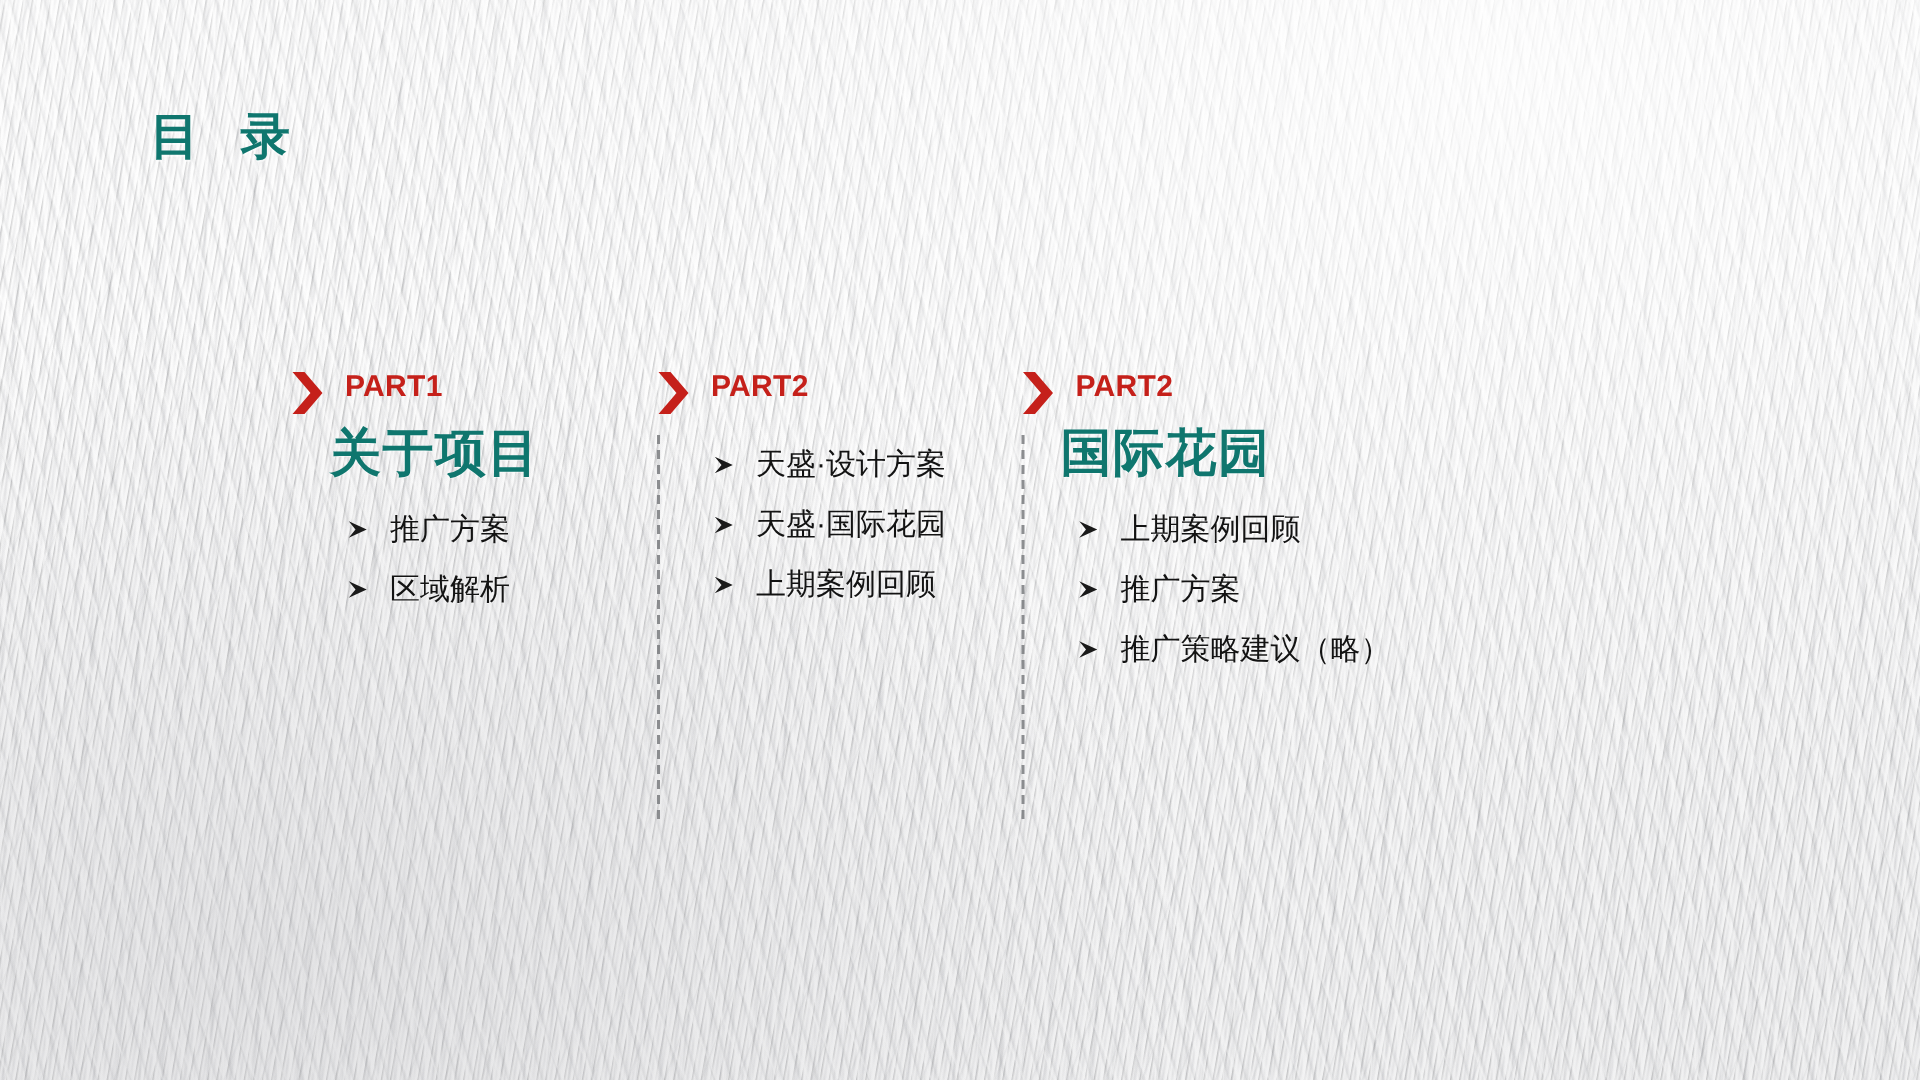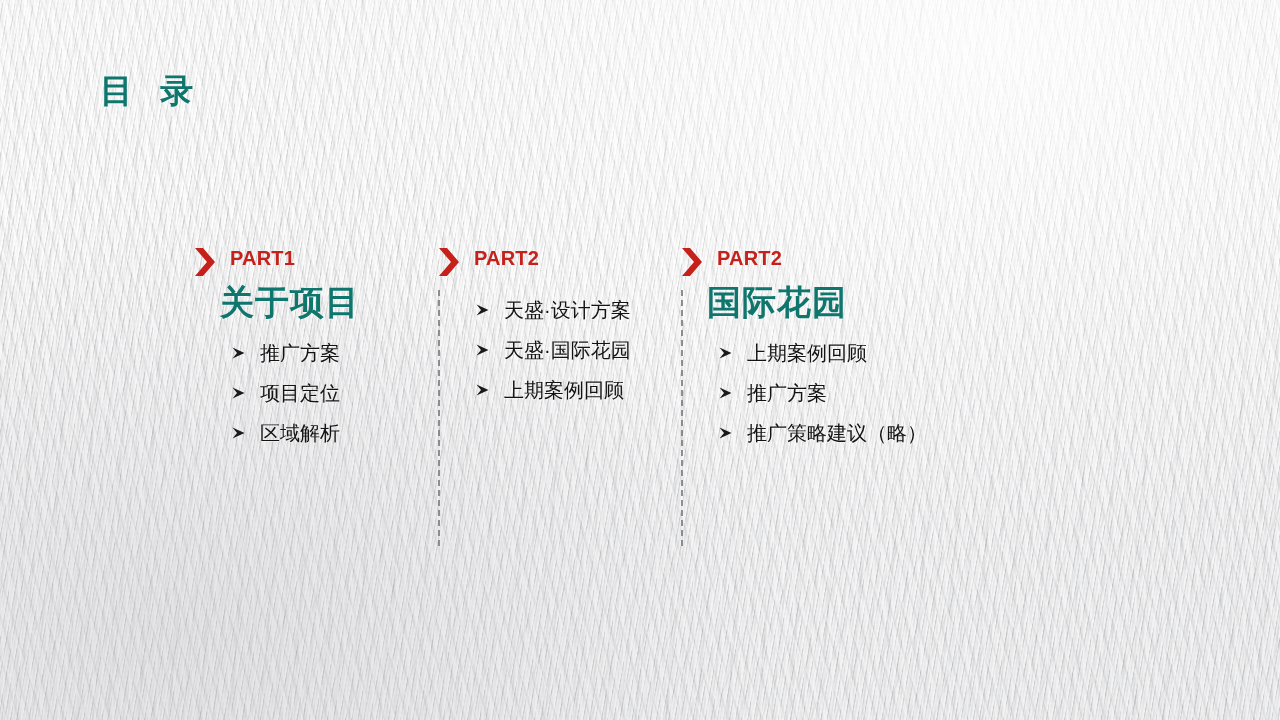--- a/index.html
+++ b/index.html
@@ -228,12 +228,6 @@
           <svg class="bullet" viewBox="0 0 14 14" aria-hidden="true">
             <path d="M0.5 1.5 L12.5 7 L0.5 12.5 L5 7 Z" fill="#1a1a1a"></path>
           </svg>
-          <span class="item-text">项目定位</span>
-        </li>
-        <li>
-          <svg class="bullet" viewBox="0 0 14 14" aria-hidden="true">
-            <path d="M0.5 1.5 L12.5 7 L0.5 12.5 L5 7 Z" fill="#1a1a1a"></path>
-          </svg>
           <span class="item-text">区域解析</span>
         </li>
       </ul>

